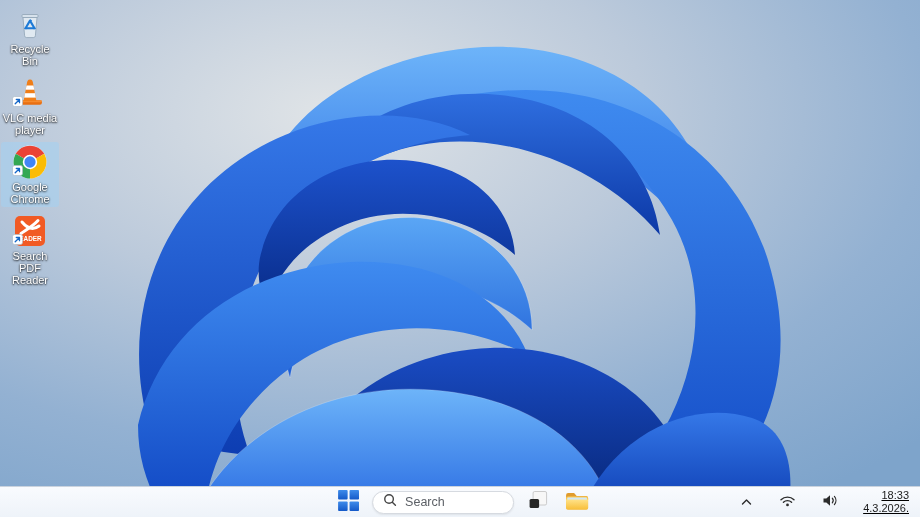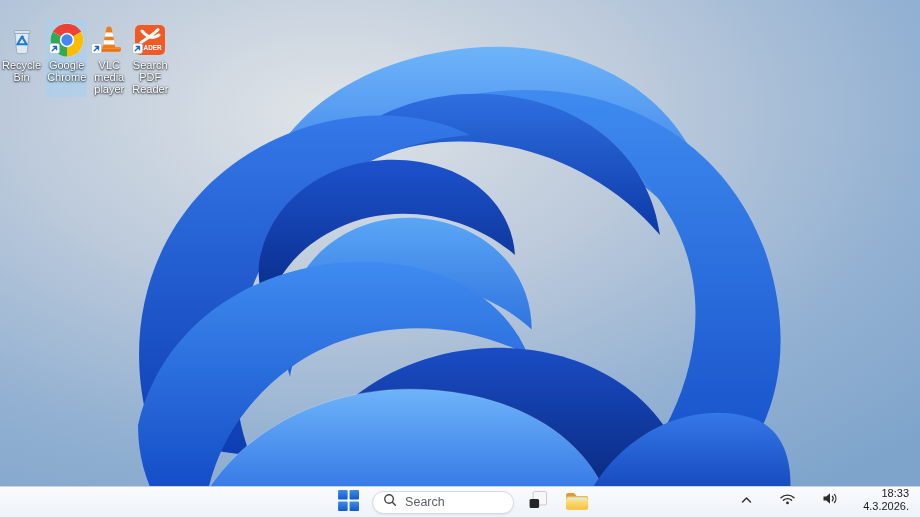--- a/index.html
+++ b/index.html
@@ -12,8 +12,8 @@
 
   
   .icon-col {
-    position:absolute; left:1px; top:20px; z-index:2;
-    display:flex; gap:4px; width:58px;
+    position:absolute; left:1px; top:4px; z-index:2;
+    display:flex; flex-direction:column; gap:4px; width:58px;
   }
   .desk-icon {
     width:58px; padding:3px 1px 2px 1px; border-radius:3px;

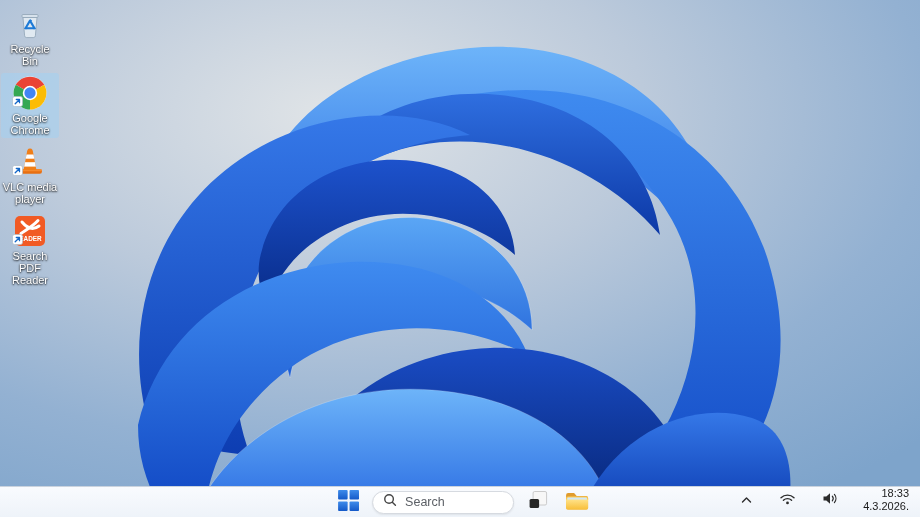--- a/index.html
+++ b/index.html
@@ -157,26 +157,6 @@
       <span class="label">Recycle Bin</span>
     </div>
 
-    <div class="desk-icon selected">
-      <span class="glyph">
-        <svg width="34" height="34" viewBox="0 0 32 32">
-          <circle cx="16" cy="16" r="15.5" fill="#fff"></circle>
-          <path d="M16,16 L2.6,8.3 A15.5,15.5 0 0 1 29.4,8.3 Z" fill="#ea4335"></path>
-          <path d="M16,16 L29.4,8.3 A15.5,15.5 0 0 1 16,31.5 Z" fill="#fbbc05"></path>
-          <path d="M16,16 L16,31.5 A15.5,15.5 0 0 1 2.6,8.3 Z" fill="#34a853"></path>
-          <circle cx="16" cy="16" r="6.8" fill="#fff"></circle>
-          <circle cx="16" cy="16" r="5.3" fill="#4285f4"></circle>
-        </svg>
-        <span class="shortcut-badge">
-          <svg width="11" height="11" viewBox="0 0 11 11">
-            <rect x="0.5" y="0.5" width="10" height="10" rx="2" fill="#fff" stroke="#aebbc8" stroke-width="0.7"></rect>
-            <path d="M3.2,7.8 L7.3,3.7 M4.3,3.5 L7.5,3.5 L7.5,6.7" fill="none" stroke="#1467c8" stroke-width="1.3" stroke-linecap="round" stroke-linejoin="round"></path>
-          </svg>
-        </span>
-      </span>
-      <span class="label">Google Chrome</span>
-    </div>
-
     <div class="desk-icon">
       <span class="glyph">
         <svg width="34" height="34" viewBox="0 0 34 34">
@@ -204,6 +184,26 @@
       <span class="label">VLC media player</span>
     </div>
 
+    <div class="desk-icon selected">
+      <span class="glyph">
+        <svg width="34" height="34" viewBox="0 0 32 32">
+          <circle cx="16" cy="16" r="15.5" fill="#fff"></circle>
+          <path d="M16,16 L2.6,8.3 A15.5,15.5 0 0 1 29.4,8.3 Z" fill="#ea4335"></path>
+          <path d="M16,16 L29.4,8.3 A15.5,15.5 0 0 1 16,31.5 Z" fill="#fbbc05"></path>
+          <path d="M16,16 L16,31.5 A15.5,15.5 0 0 1 2.6,8.3 Z" fill="#34a853"></path>
+          <circle cx="16" cy="16" r="6.8" fill="#fff"></circle>
+          <circle cx="16" cy="16" r="5.3" fill="#4285f4"></circle>
+        </svg>
+        <span class="shortcut-badge">
+          <svg width="11" height="11" viewBox="0 0 11 11">
+            <rect x="0.5" y="0.5" width="10" height="10" rx="2" fill="#fff" stroke="#aebbc8" stroke-width="0.7"></rect>
+            <path d="M3.2,7.8 L7.3,3.7 M4.3,3.5 L7.5,3.5 L7.5,6.7" fill="none" stroke="#1467c8" stroke-width="1.3" stroke-linecap="round" stroke-linejoin="round"></path>
+          </svg>
+        </span>
+      </span>
+      <span class="label">Google Chrome</span>
+    </div>
+
     <div class="desk-icon">
       <span class="glyph">
         <svg width="34" height="34" viewBox="0 0 34 34">

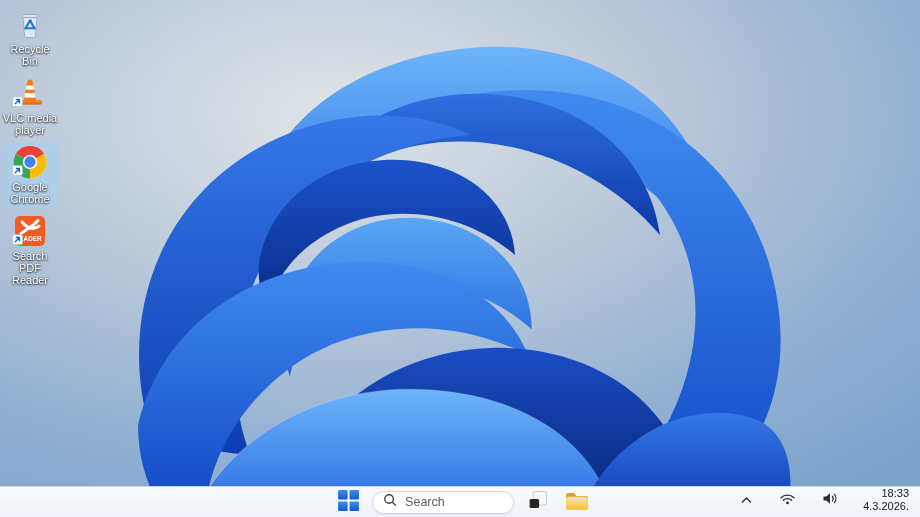--- a/index.html
+++ b/index.html
@@ -58,7 +58,7 @@
   .search-pill input::placeholder { color:#5c6066; opacity:1; }
   .tb-right {
     position:absolute; right:5px; top:0; height:100%;
-    display:flex; align-items:flex-start; gap:16px;
+    display:flex; align-items:center; gap:16px;text-decoration:underline;
   }
   .tray-btn {
     display:flex; align-items:center; justify-content:center;

